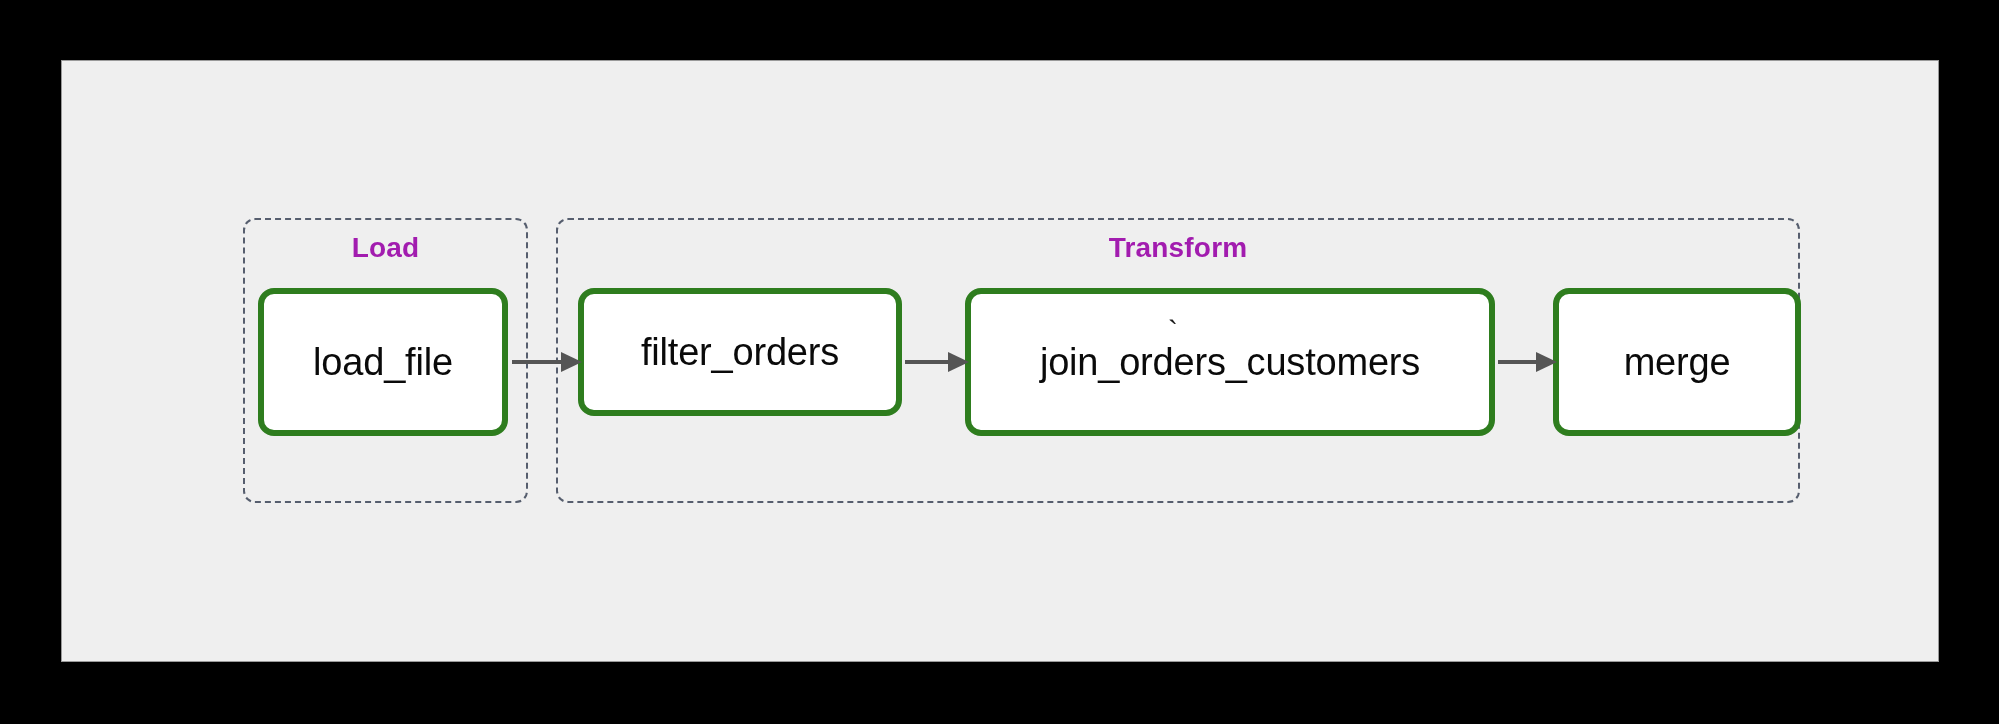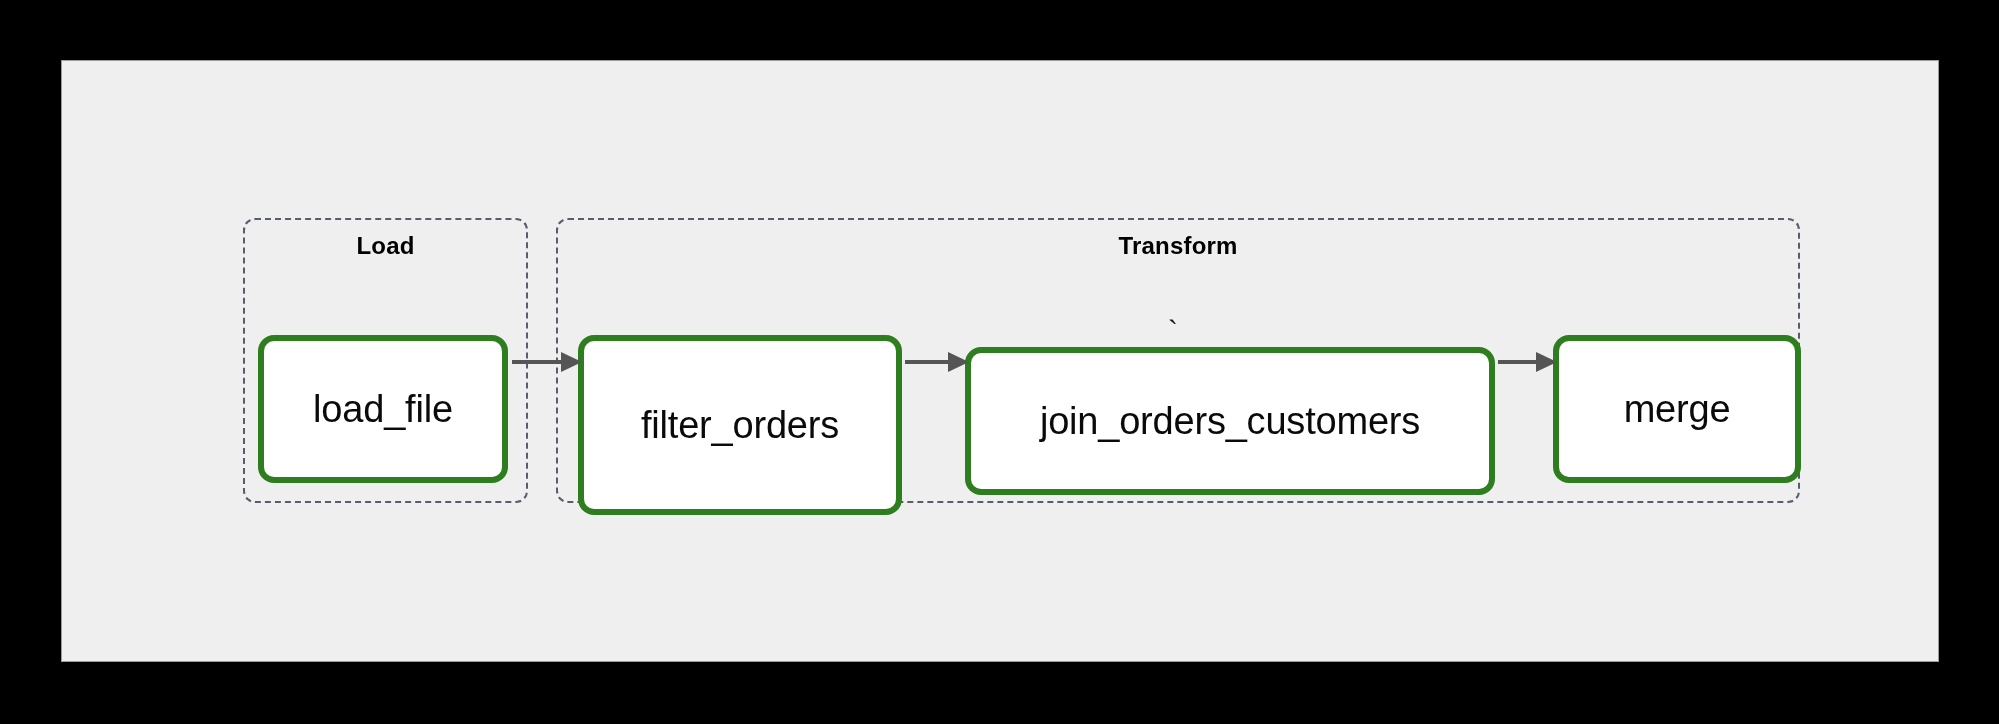--- a/index.html
+++ b/index.html
@@ -48,9 +48,9 @@
     left: 0;
     width: 100%;
     text-align: center;
-    font-size: 24px;
+    font-size: 28px;
     font-weight: bold;
-    color: #000000;
+    color: #a21caf;
     letter-spacing: 0.2px;
     white-space: nowrap;
   }

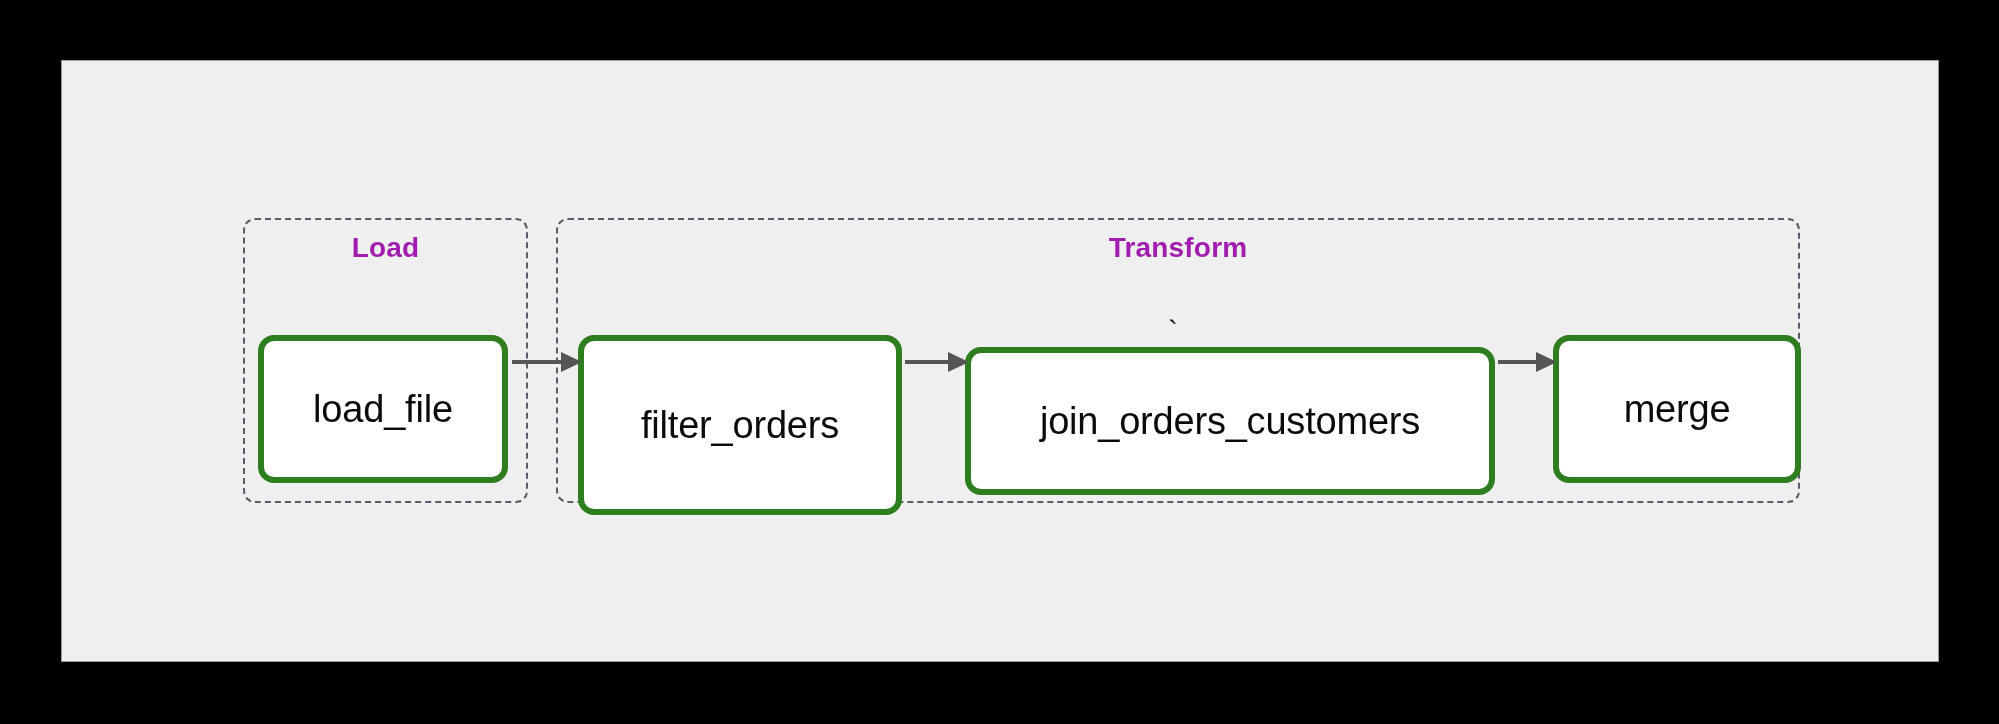--- a/index.html
+++ b/index.html
@@ -65,7 +65,6 @@
     display: flex;
     align-items: center;
     justify-content: center;
-    margin-top: 47px;
   }
   .node-label {
     font-size: 38px;

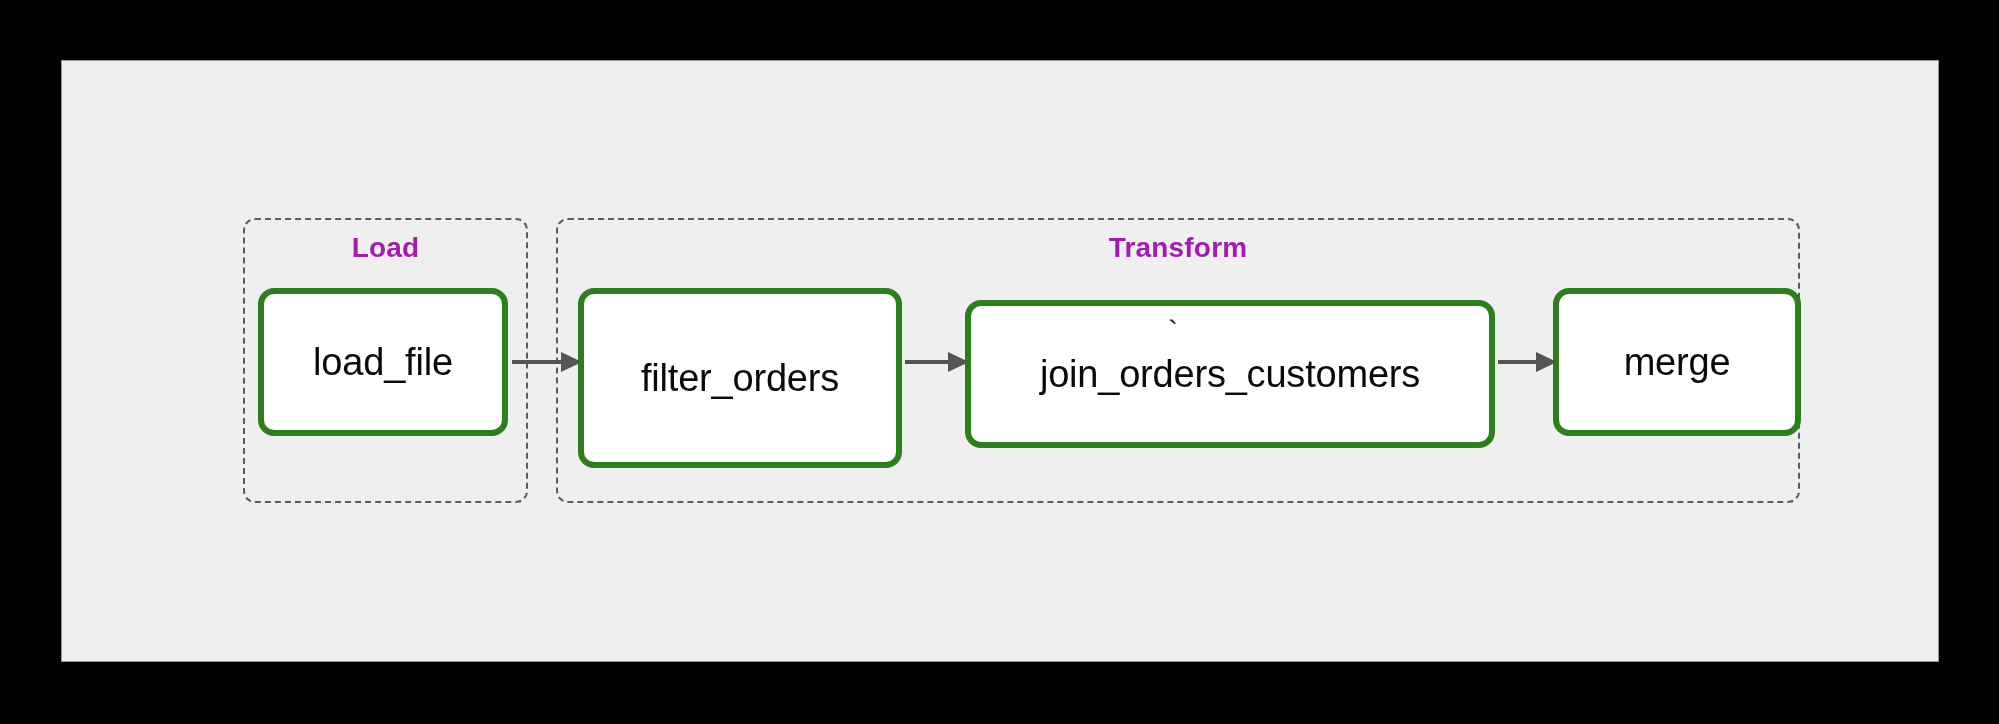--- a/index.html
+++ b/index.html
@@ -125,7 +125,7 @@
       <span class="node-label">load_file</span>
     </div>
 
-    <div class="node" id="node-filter-orders" style="left:516px; top:227px; width:324px; height:180px;">
+    <div class="node" id="node-filter-orders" style="left:516px; top:227px; width:324px; height:128px;">
       <span class="node-label">filter_orders</span>
     </div>
 

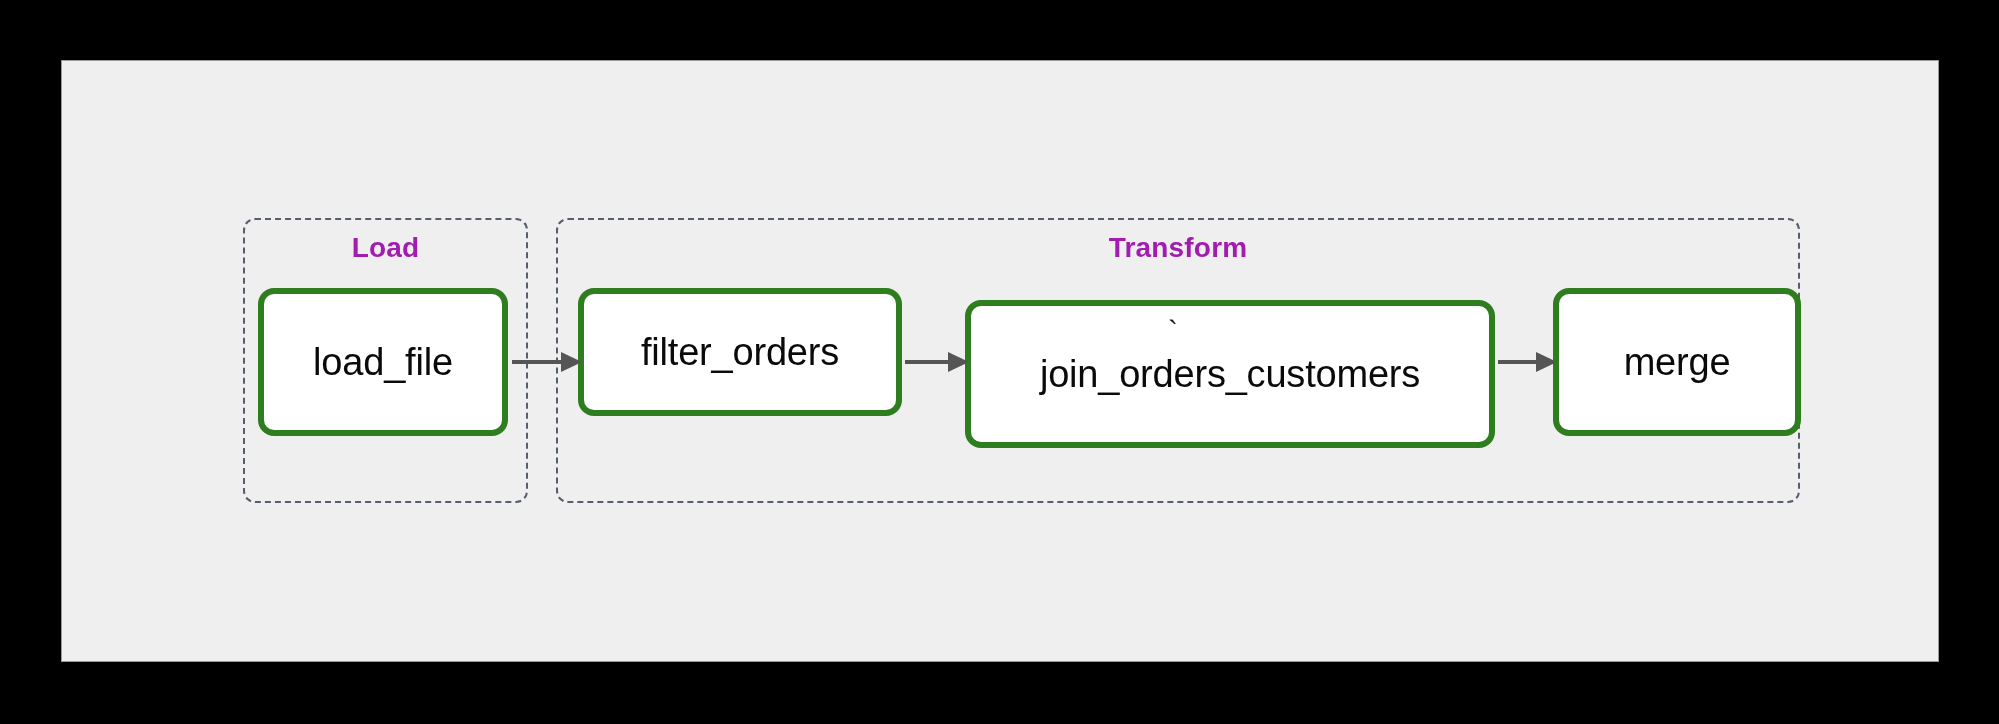--- a/index.html
+++ b/index.html
@@ -129,7 +129,7 @@
       <span class="node-label">filter_orders</span>
     </div>
 
-    <div class="node" id="node-join-orders-customers" style="left:903px; top:239px; width:530px; height:148px;text-align:center;">
+    <div class="node" id="node-join-orders-customers" style="left:903px; top:227px; width:530px; height:148px;text-align:center;">
       <span class="node-label">join_orders_customers</span>
     </div>
 

